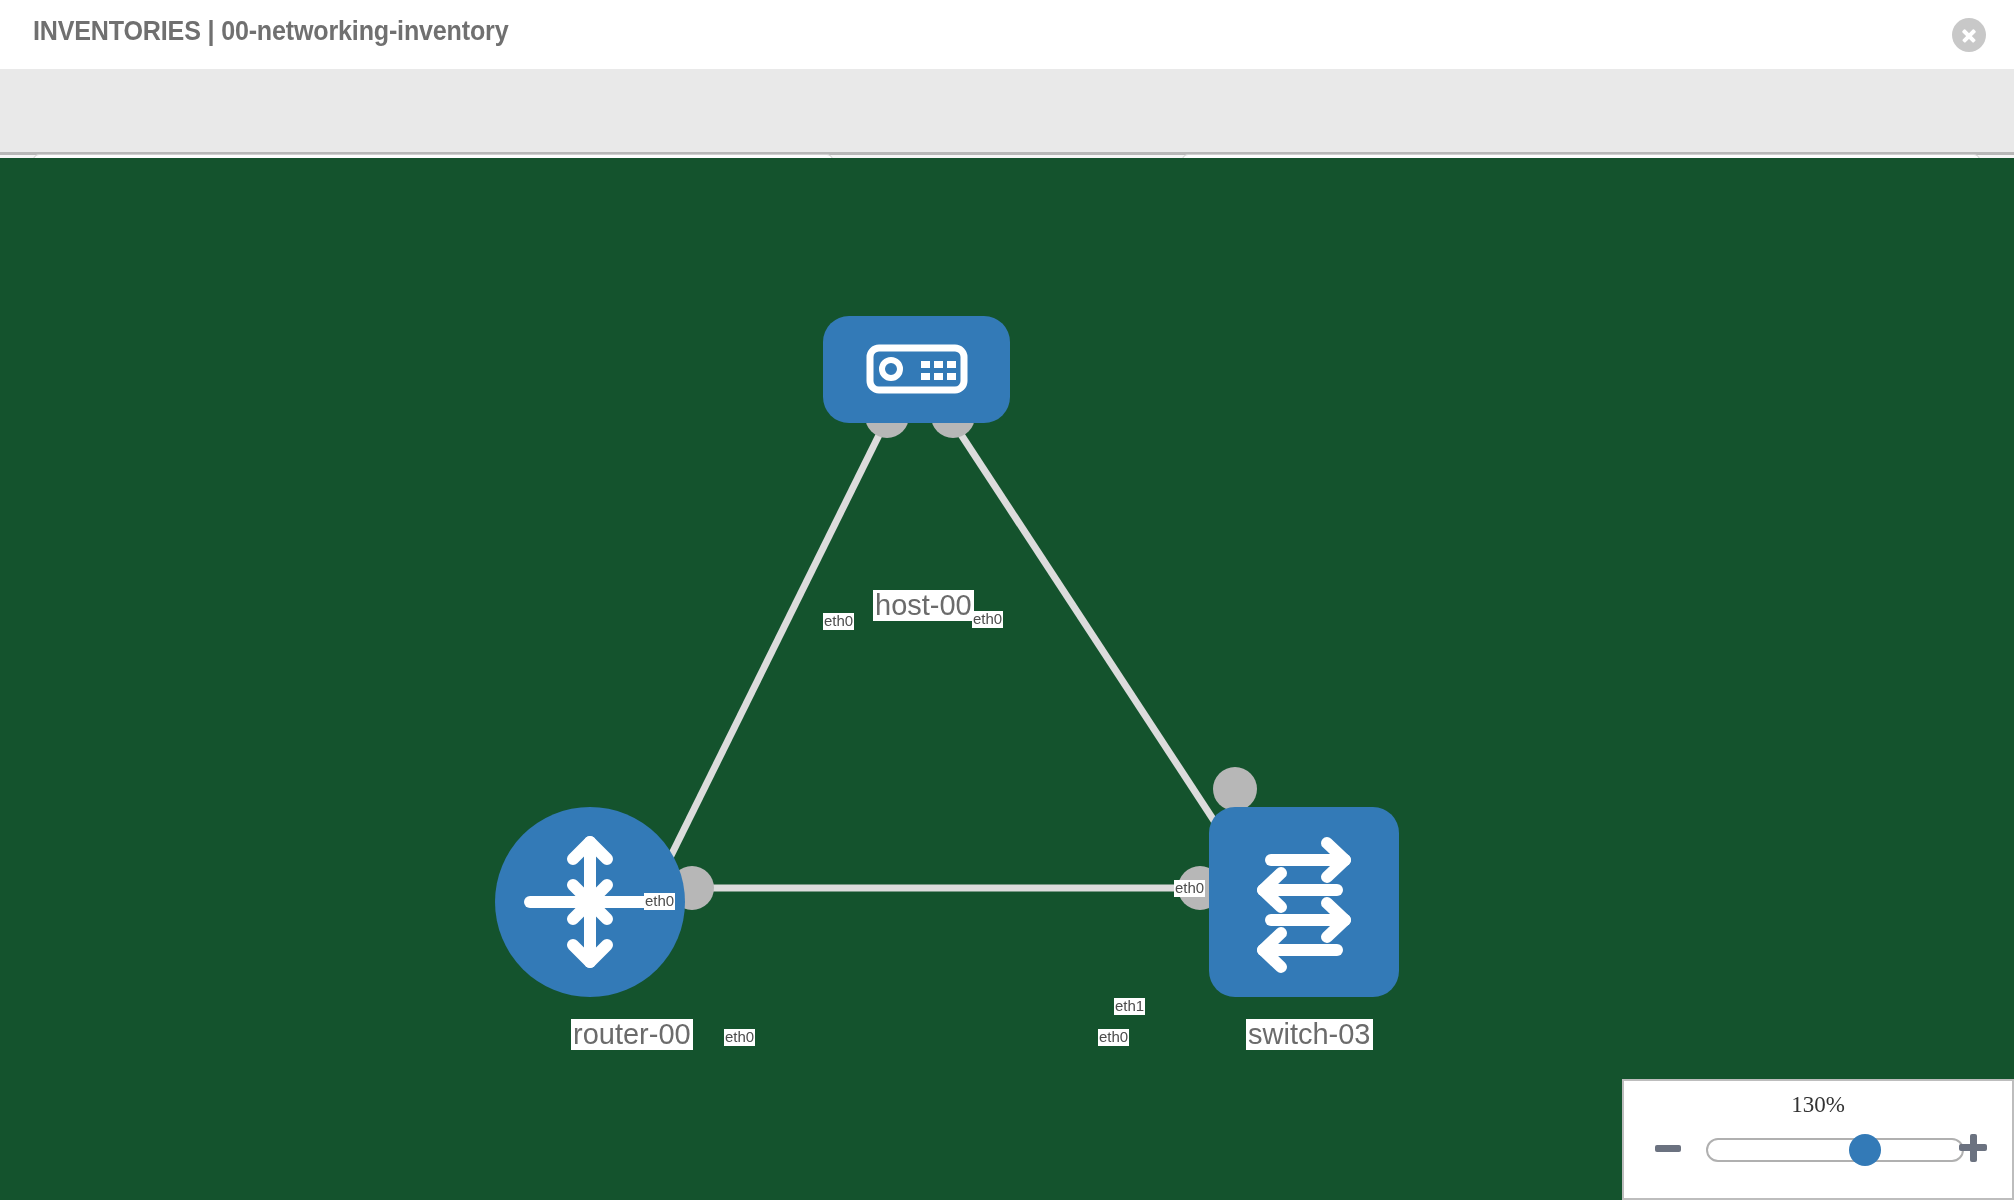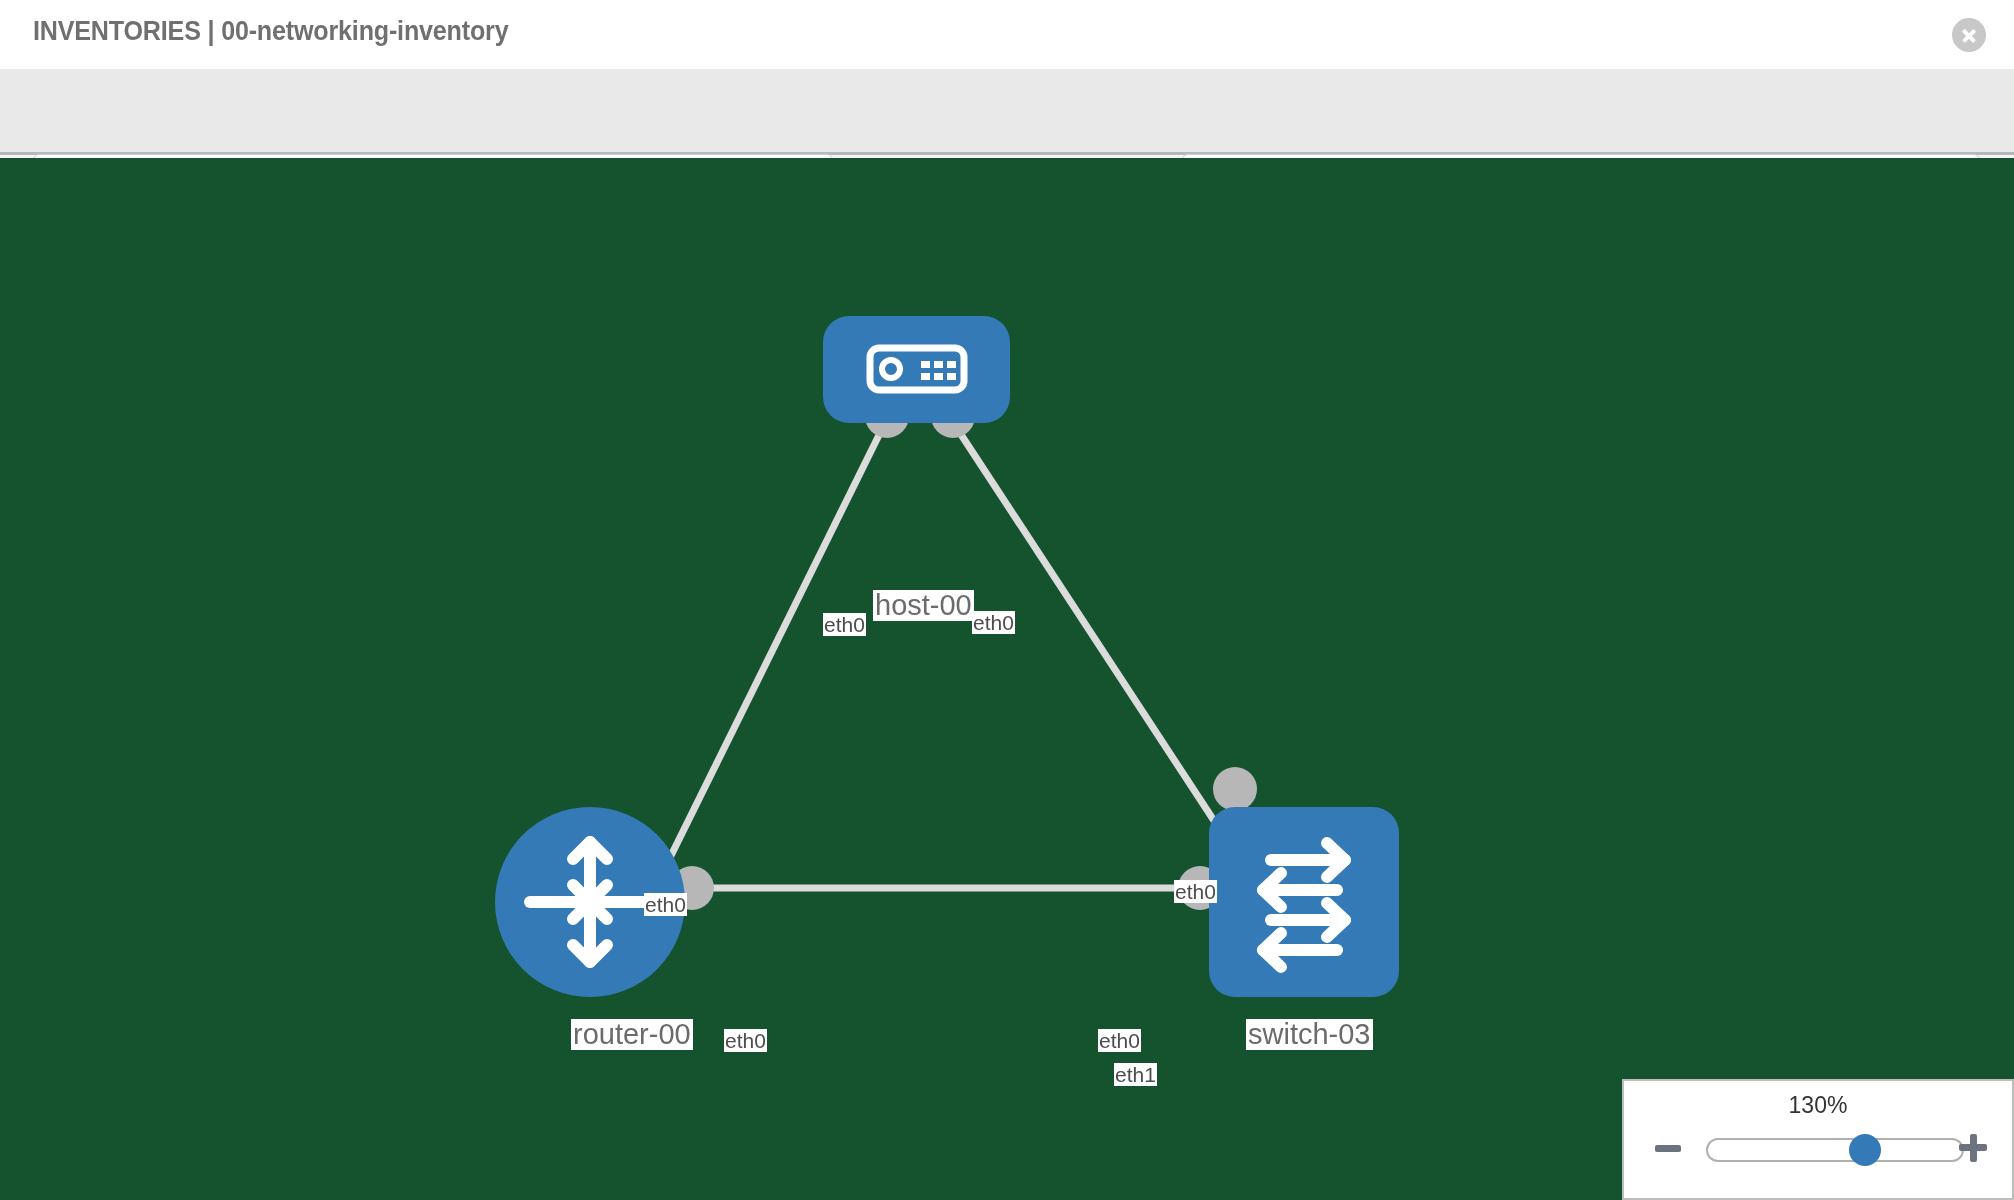--- a/index.html
+++ b/index.html
@@ -142,7 +142,7 @@
 
   .port-label {
     position: absolute;
-    font-size: 21px;
+    font-size: 15px;
     color: #4d4d4d;
     background: #ffffff;
     white-space: nowrap;

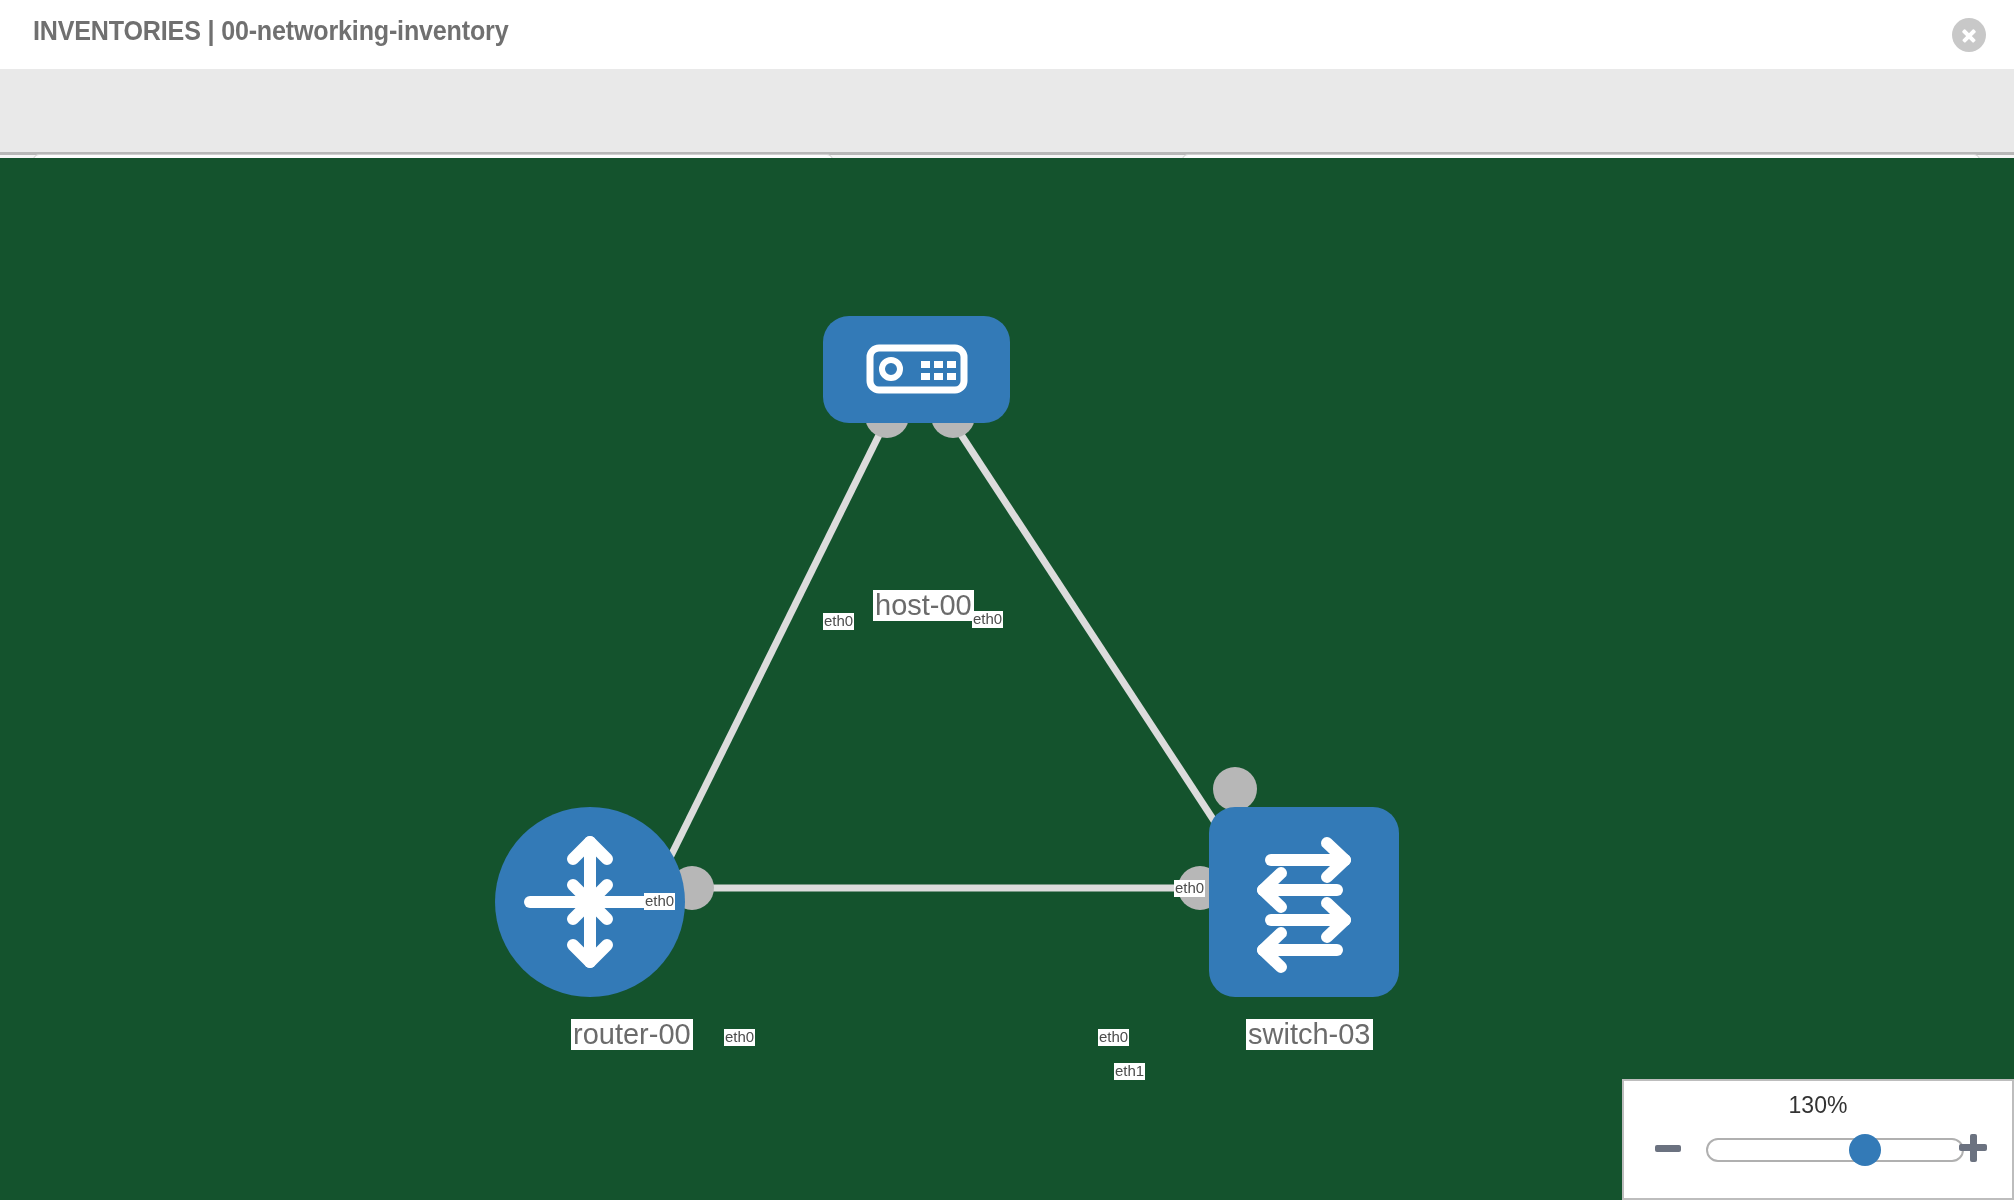--- a/index.html
+++ b/index.html
@@ -155,7 +155,7 @@
   #port-sh-eth0     { left: 1174px; top: 722px; }
   #port-rs-eth0     { left: 724px; top: 871px; }
   #port-sr-eth0     { left: 1098px; top: 871px; }
-  #port-sr-eth1     { left: 1114px; top: 905px; }
+  #port-sr-eth1     { left: 1114px; top: 840px; }
 
   
   .zoom-panel {

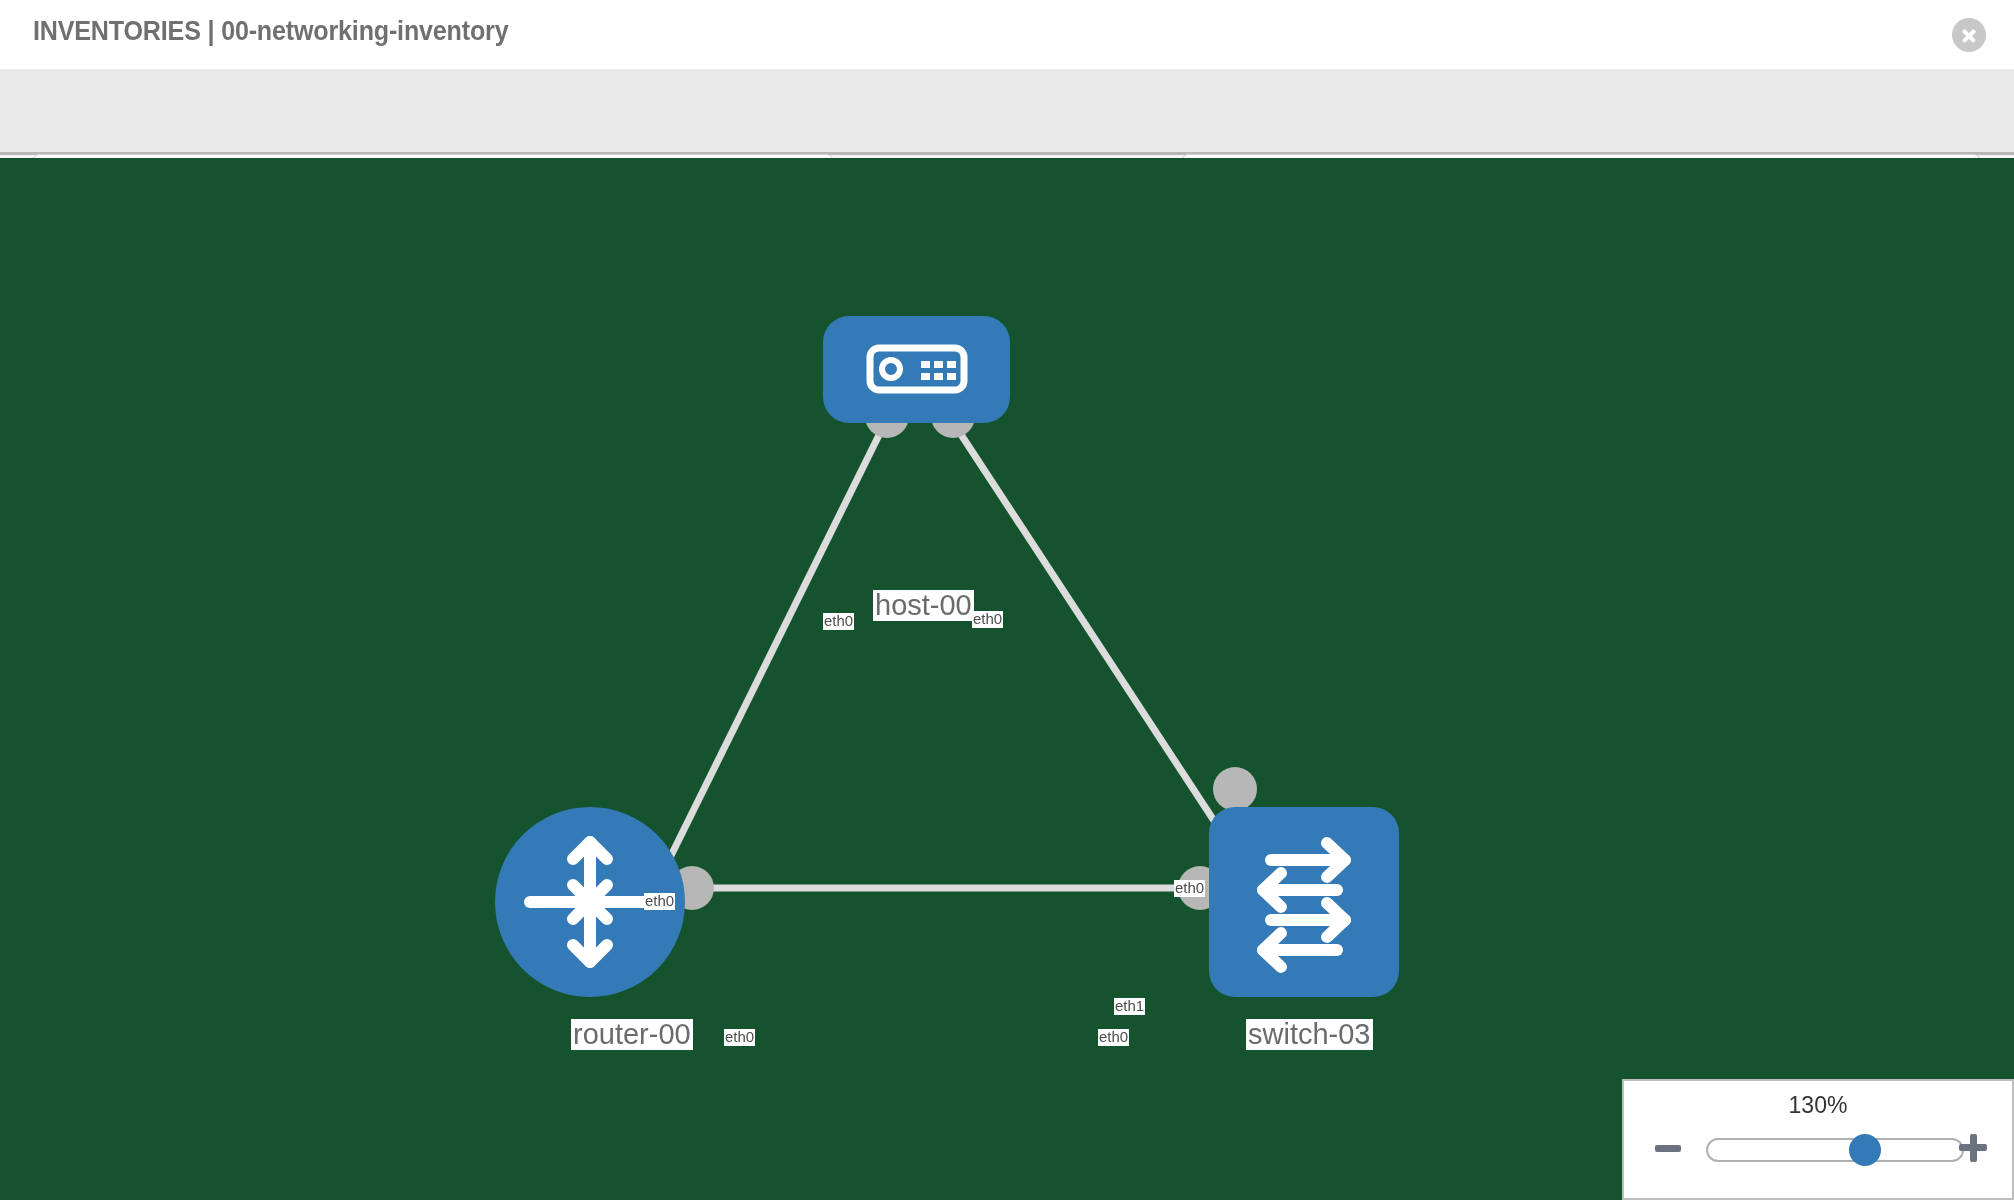--- a/index.html
+++ b/index.html
@@ -171,6 +171,7 @@
     text-align: center;
     font-size: 23px;
     color: #333333;
+    font-family: Liberation Serif, serif;
   }
   .zoom-row {
     position: absolute; left: 0; top: 50px;

